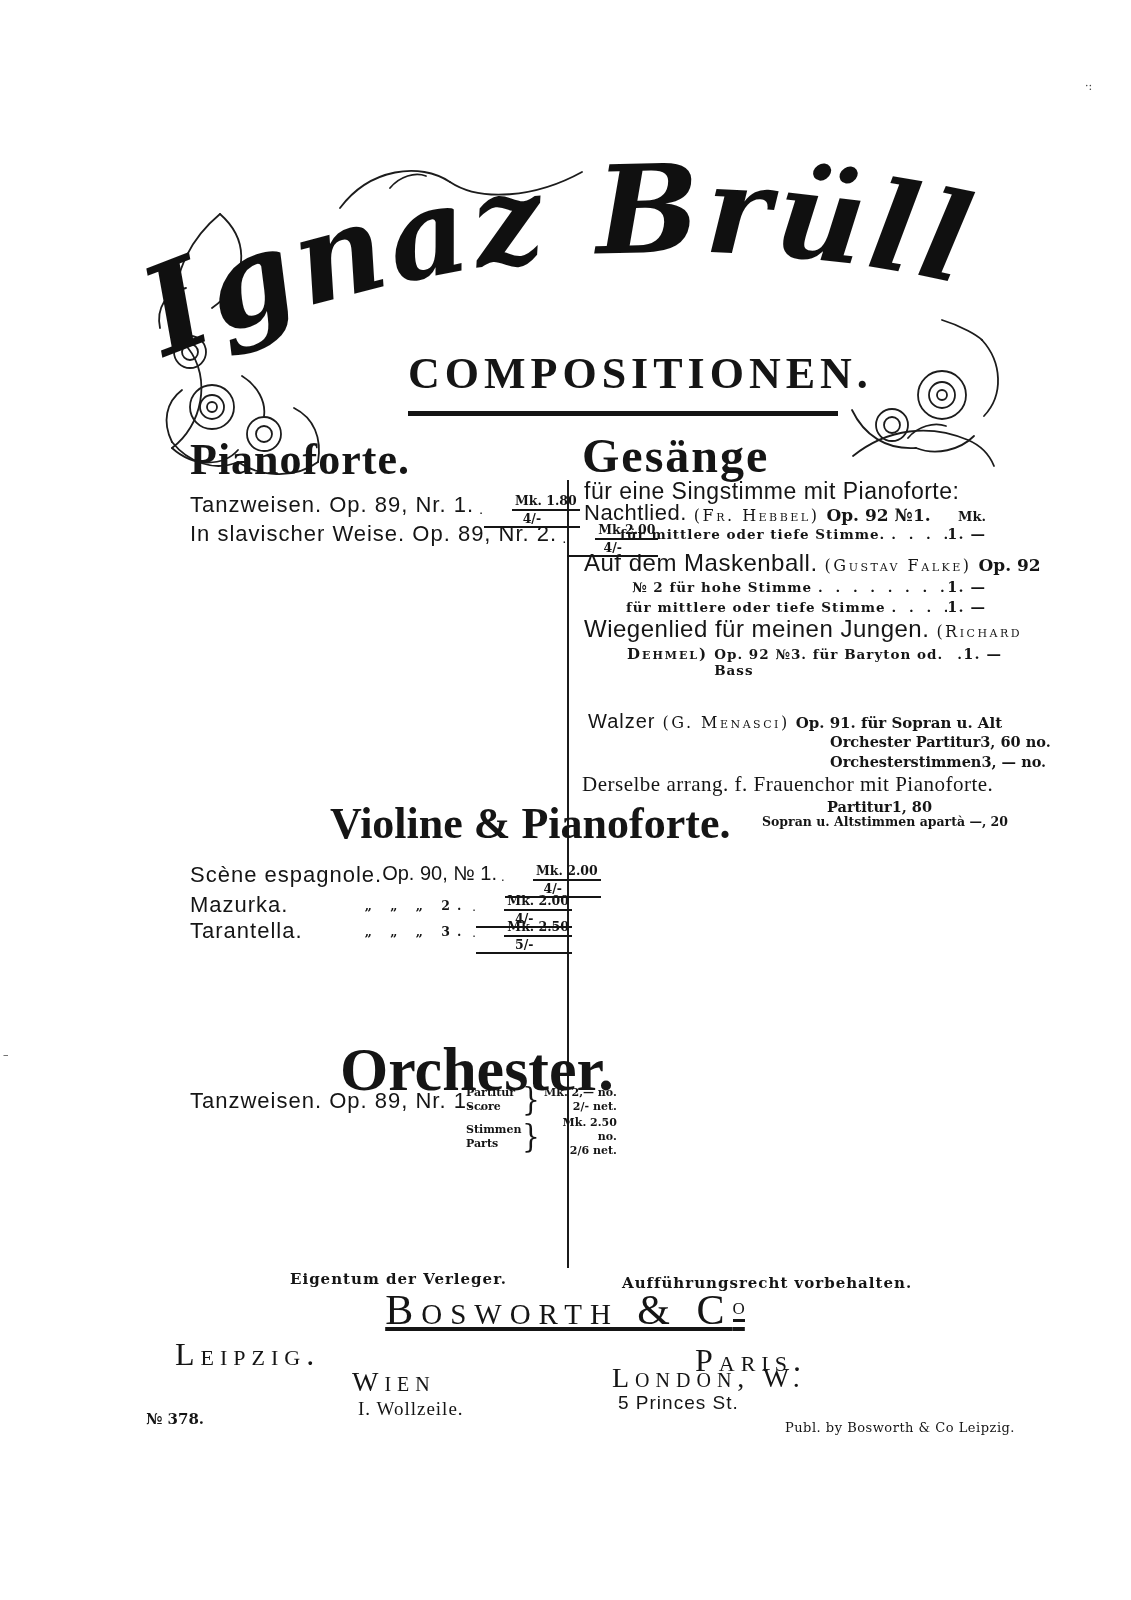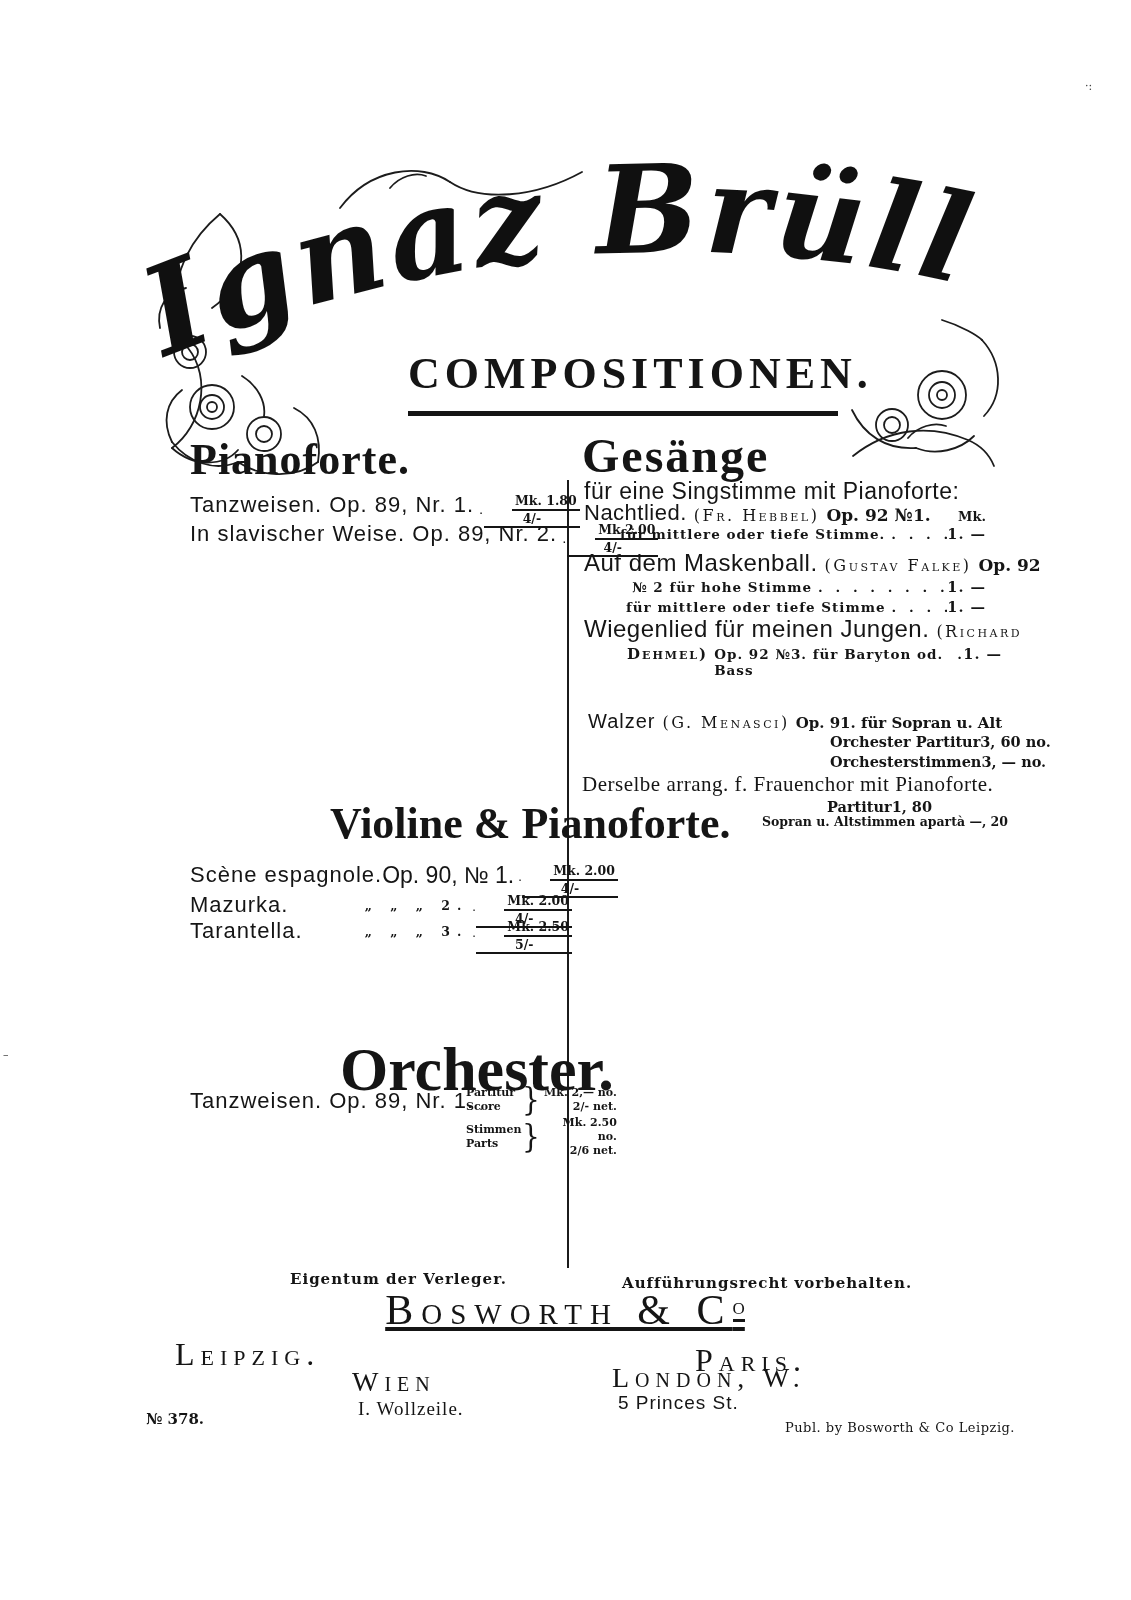--- a/index.html
+++ b/index.html
@@ -78,7 +78,7 @@
   
   .v-row{position:absolute;left:190px;width:382px;display:flex;align-items:flex-start;}
   .v-title{width:228px;font-size:22px;letter-spacing:1px;white-space:nowrap;}
-  .v-op{font-size:23px;white-space:nowrap;}
+  .v-op{font-size:20px;white-space:nowrap;}
   .v-op-ditto{font-family:"DejaVu Serif",serif;font-weight:bold;font-size:12.5px;
               letter-spacing:7px;padding-top:6px;white-space:nowrap;}
   .v-leader{flex:1;overflow:hidden;white-space:nowrap;letter-spacing:4px;font-size:13px;padding:7px 4px 0;}

